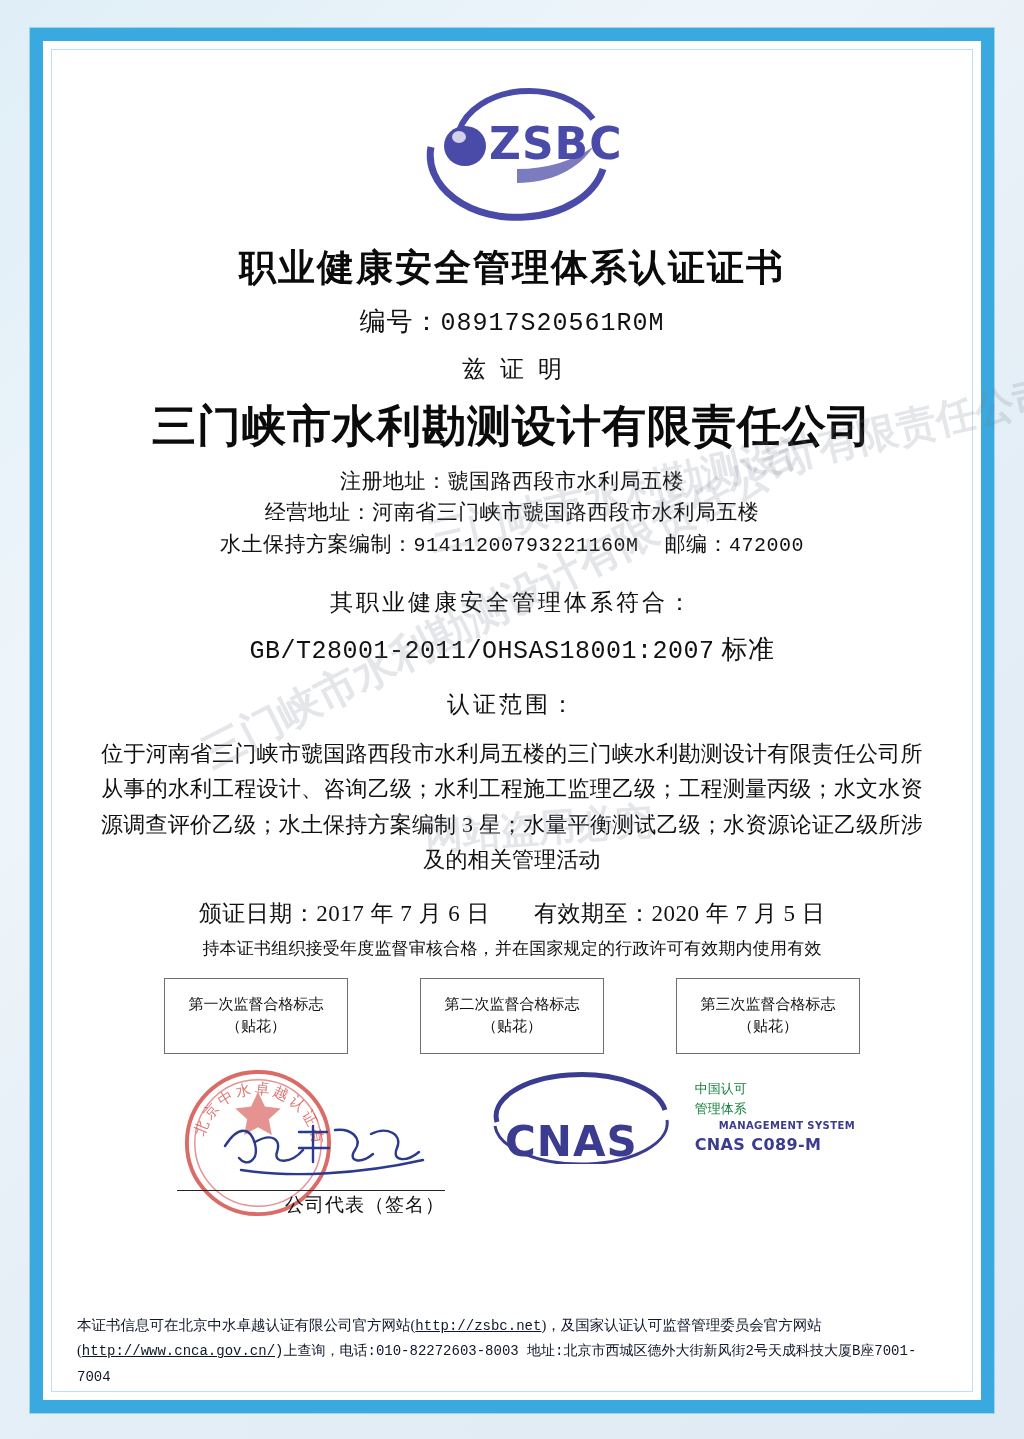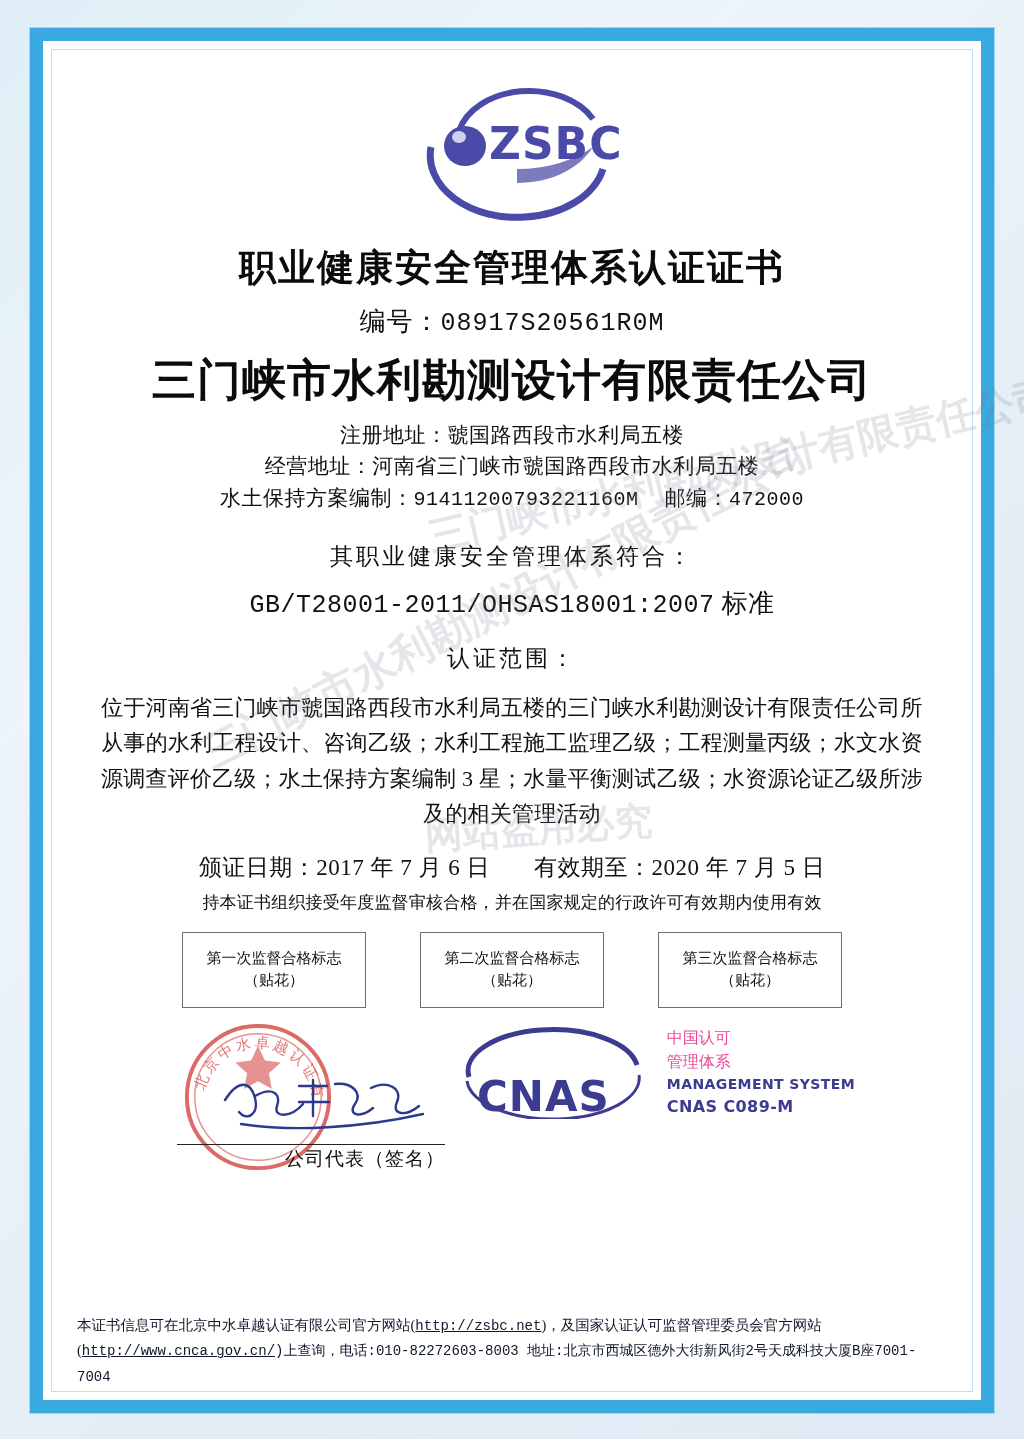--- a/index.html
+++ b/index.html
@@ -319,6 +319,7 @@
         <span>编号：</span><span class="mono">08917S20561R0M</span>
       </div>
 
+      <div class="hereby">兹证明</div>
 
       <div class="company">三门峡市水利勘测设计有限责任公司</div>
 

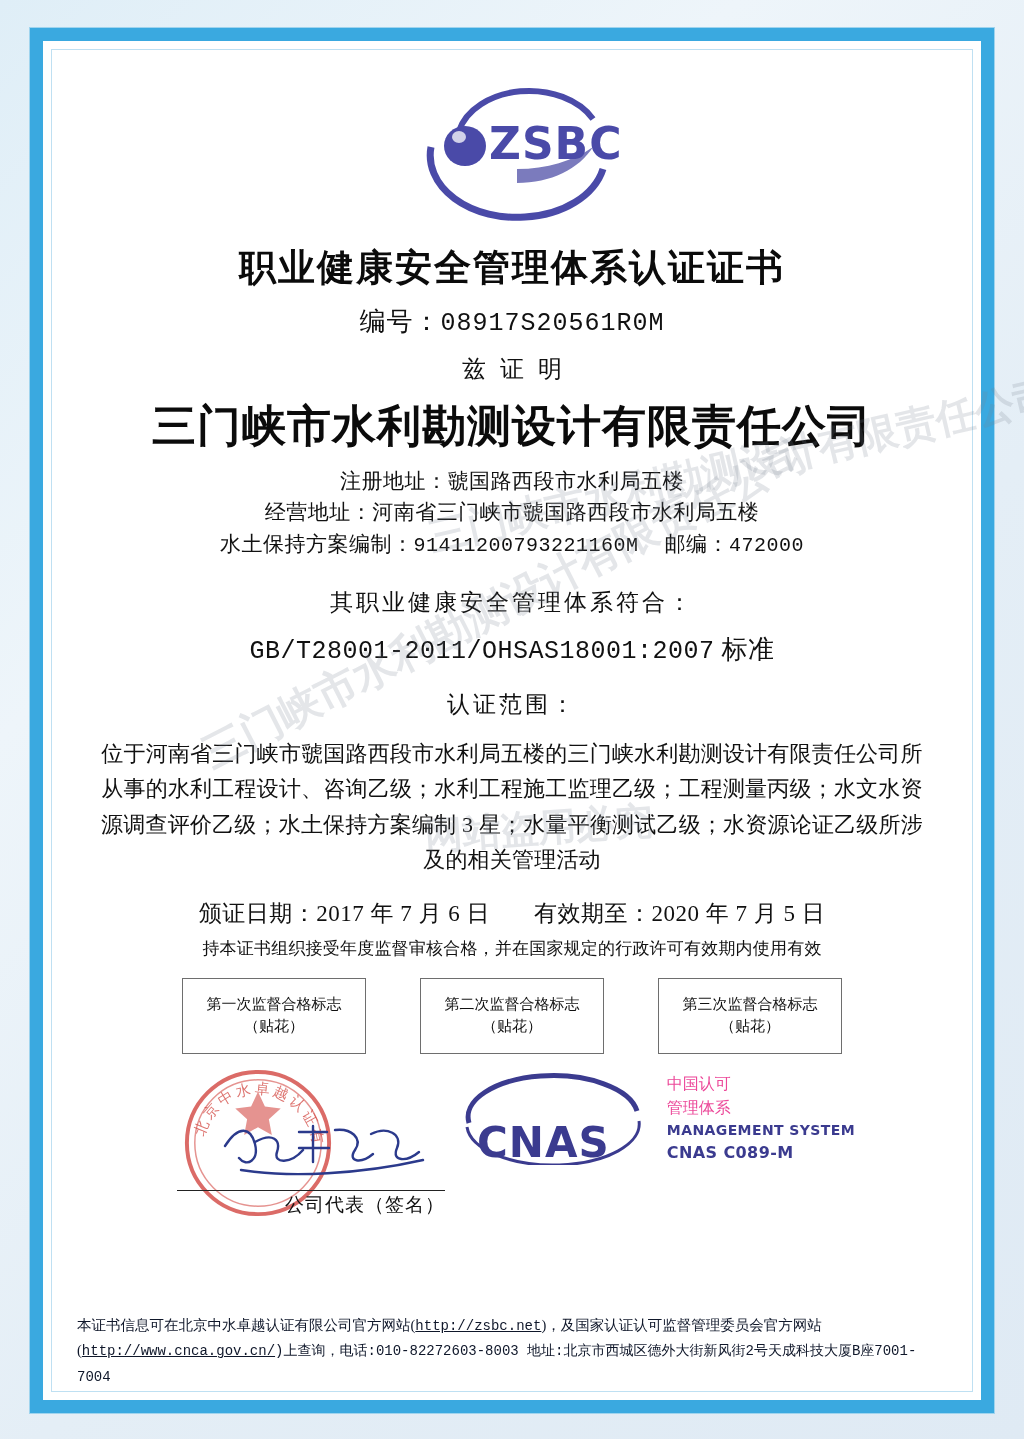--- a/index.html
+++ b/index.html
@@ -159,7 +159,7 @@
     margin-top: 18px;
     display: flex;
     justify-content: center;
-    gap: 54px;
+    gap: 72px;
   }
   .sv-box {
     width: 182px;

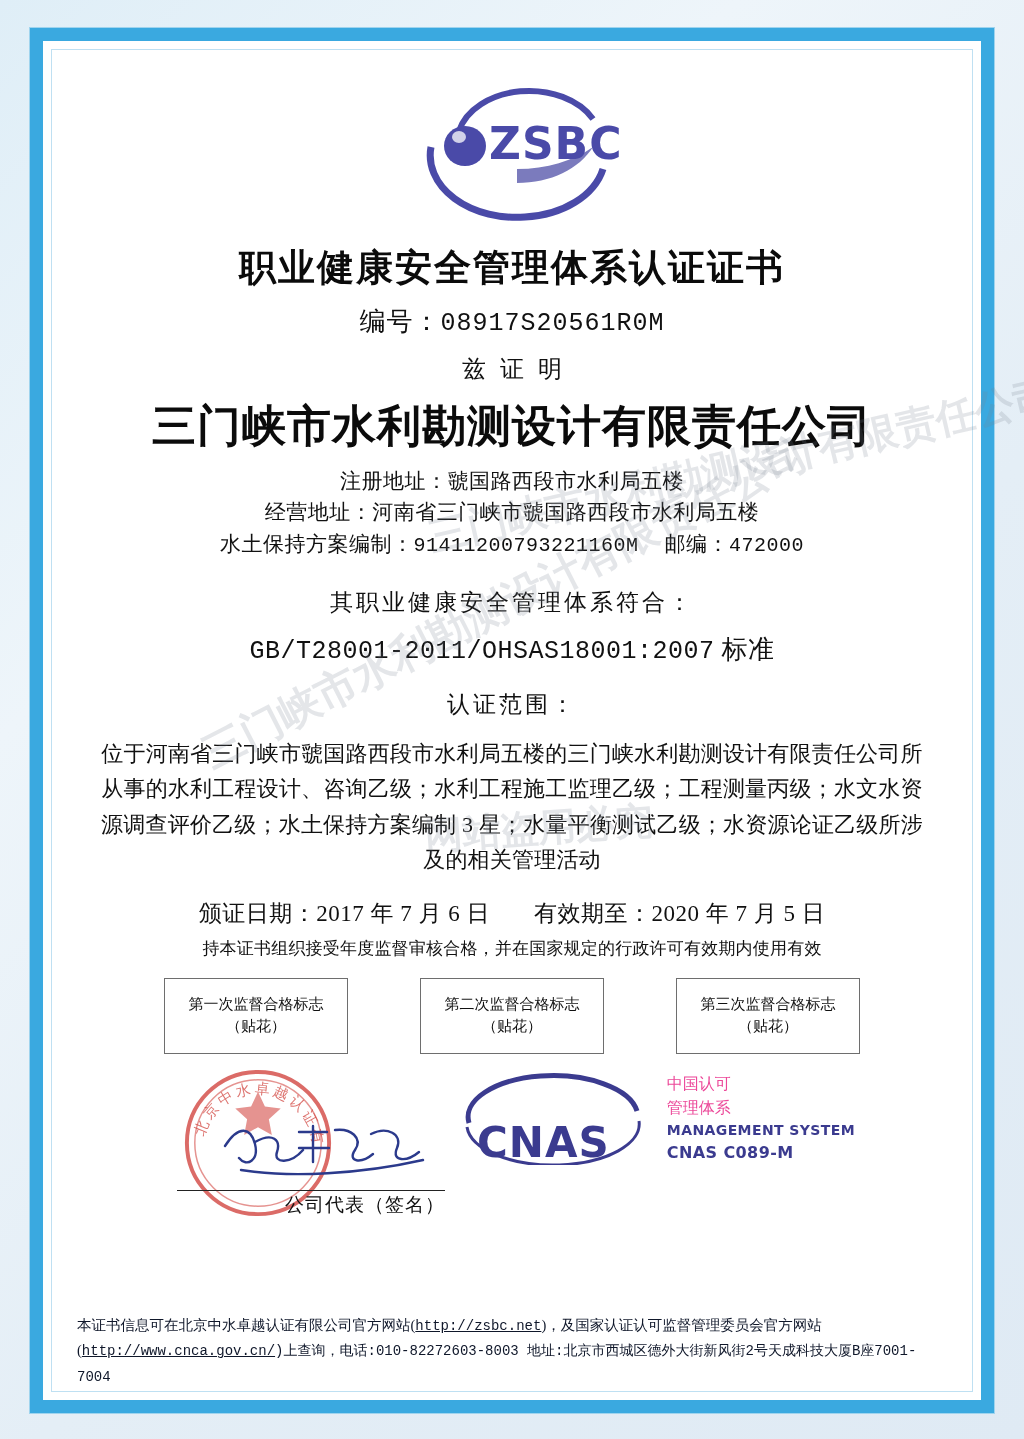--- a/index.html
+++ b/index.html
@@ -233,7 +233,7 @@
     color: #3b3b8f;
     line-height: 1.5;
   }
-  .cnas-text .cn { font-size: 16px; color: #ec4899; }
+  .cnas-text .cn { font-size: 13px; color: #15803d; }
   .cnas-text .en { font-size: 14px; font-weight: bold; letter-spacing: 0.4px; }
   .cnas-text .code { font-size: 16px; font-weight: bold; letter-spacing: 0.4px; }
 

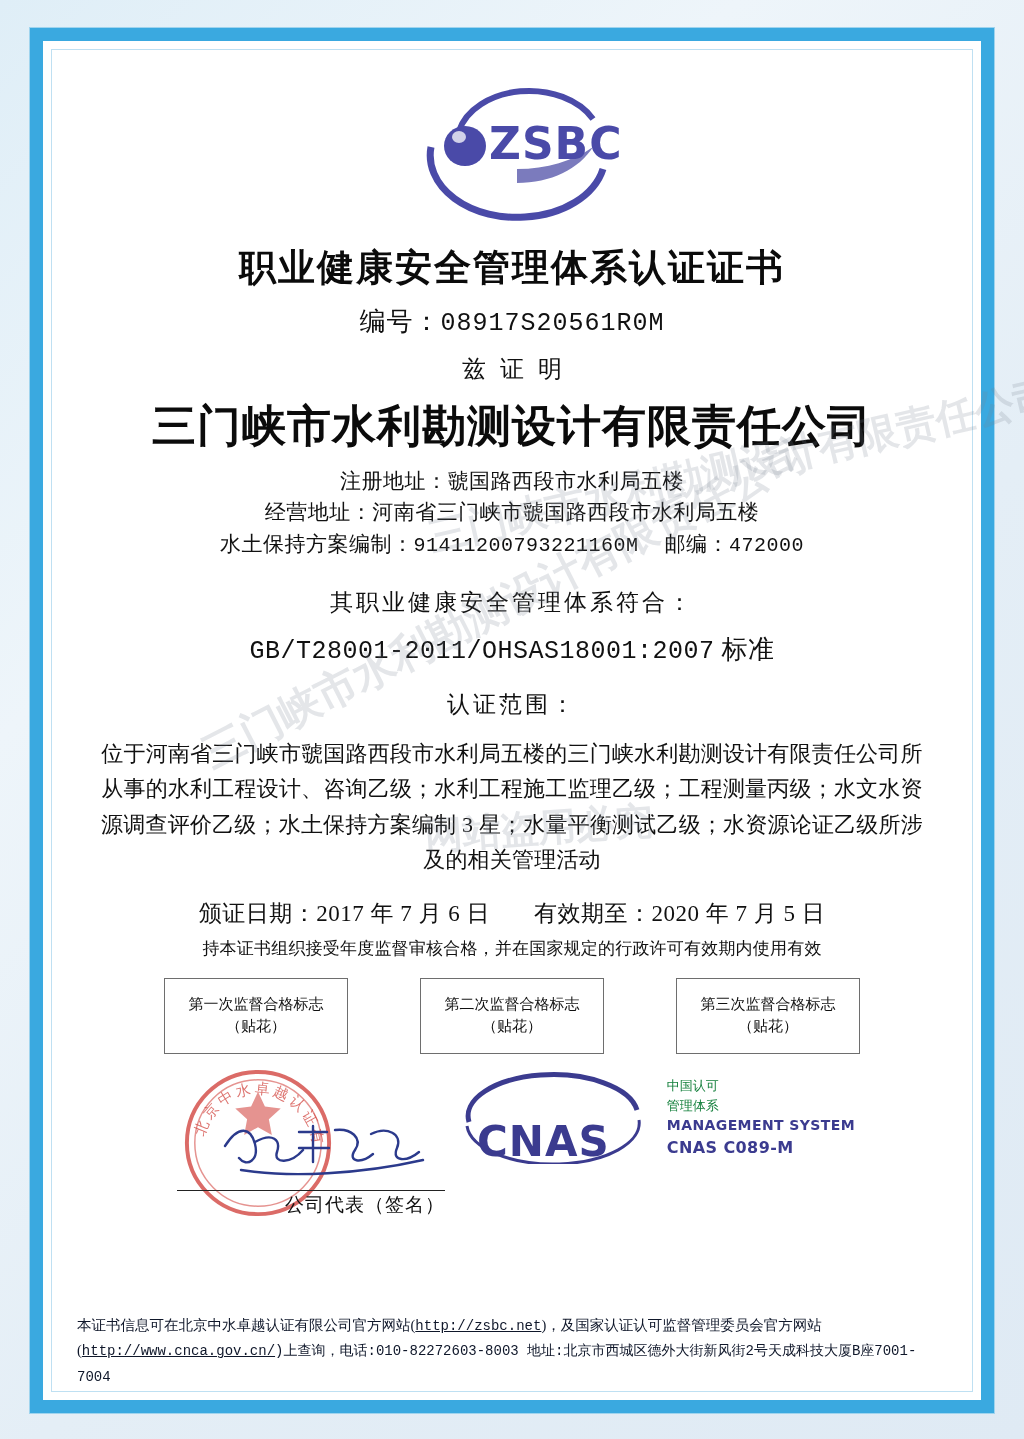--- a/index.html
+++ b/index.html
@@ -234,7 +234,7 @@
     line-height: 1.5;
   }
   .cnas-text .cn { font-size: 13px; color: #15803d; }
-  .cnas-text .en { font-size: 14px; font-weight: bold; letter-spacing: 0.4px; }
+  .cnas-text .en { font-size: 10px; font-weight: bold; letter-spacing: 0.4px; margin-left: 24px; }
   .cnas-text .code { font-size: 16px; font-weight: bold; letter-spacing: 0.4px; }
 
   

